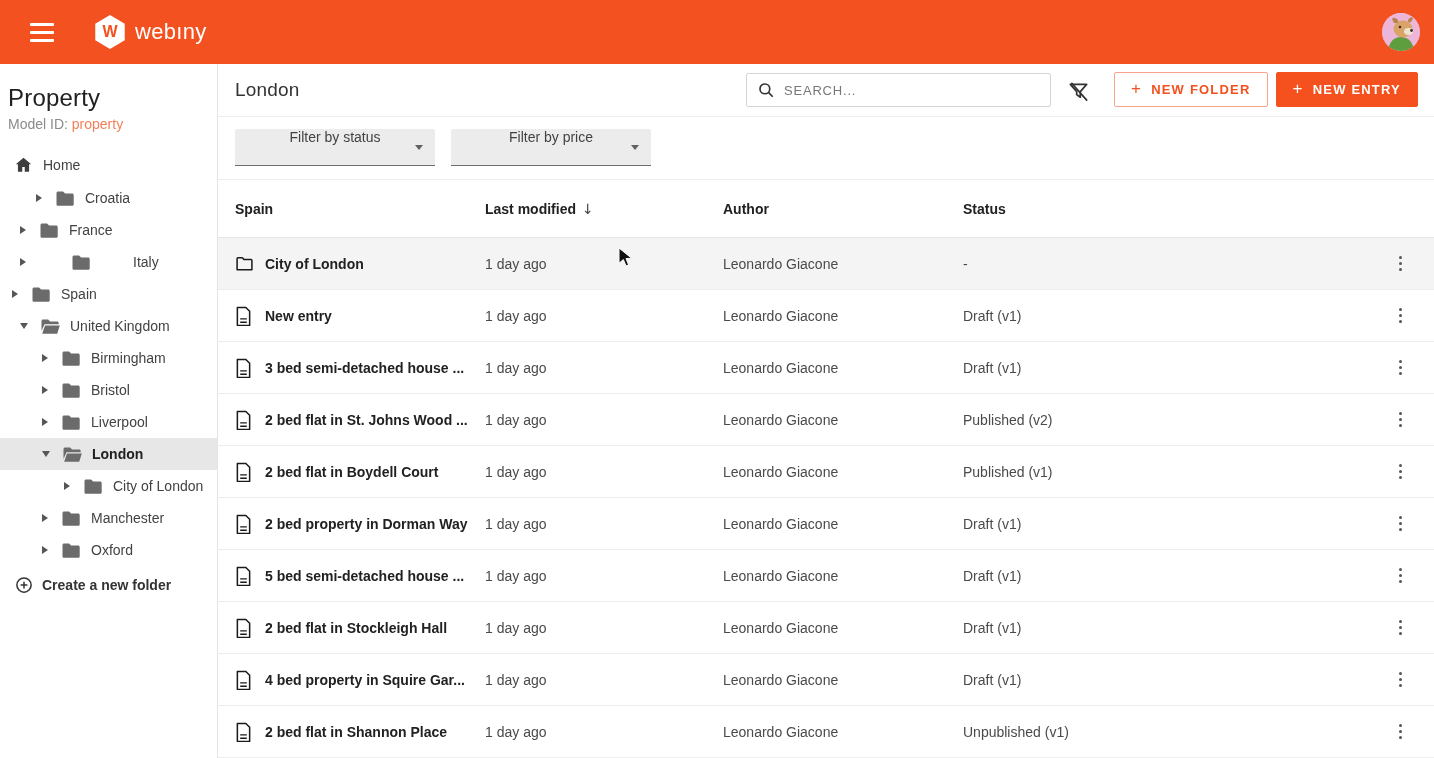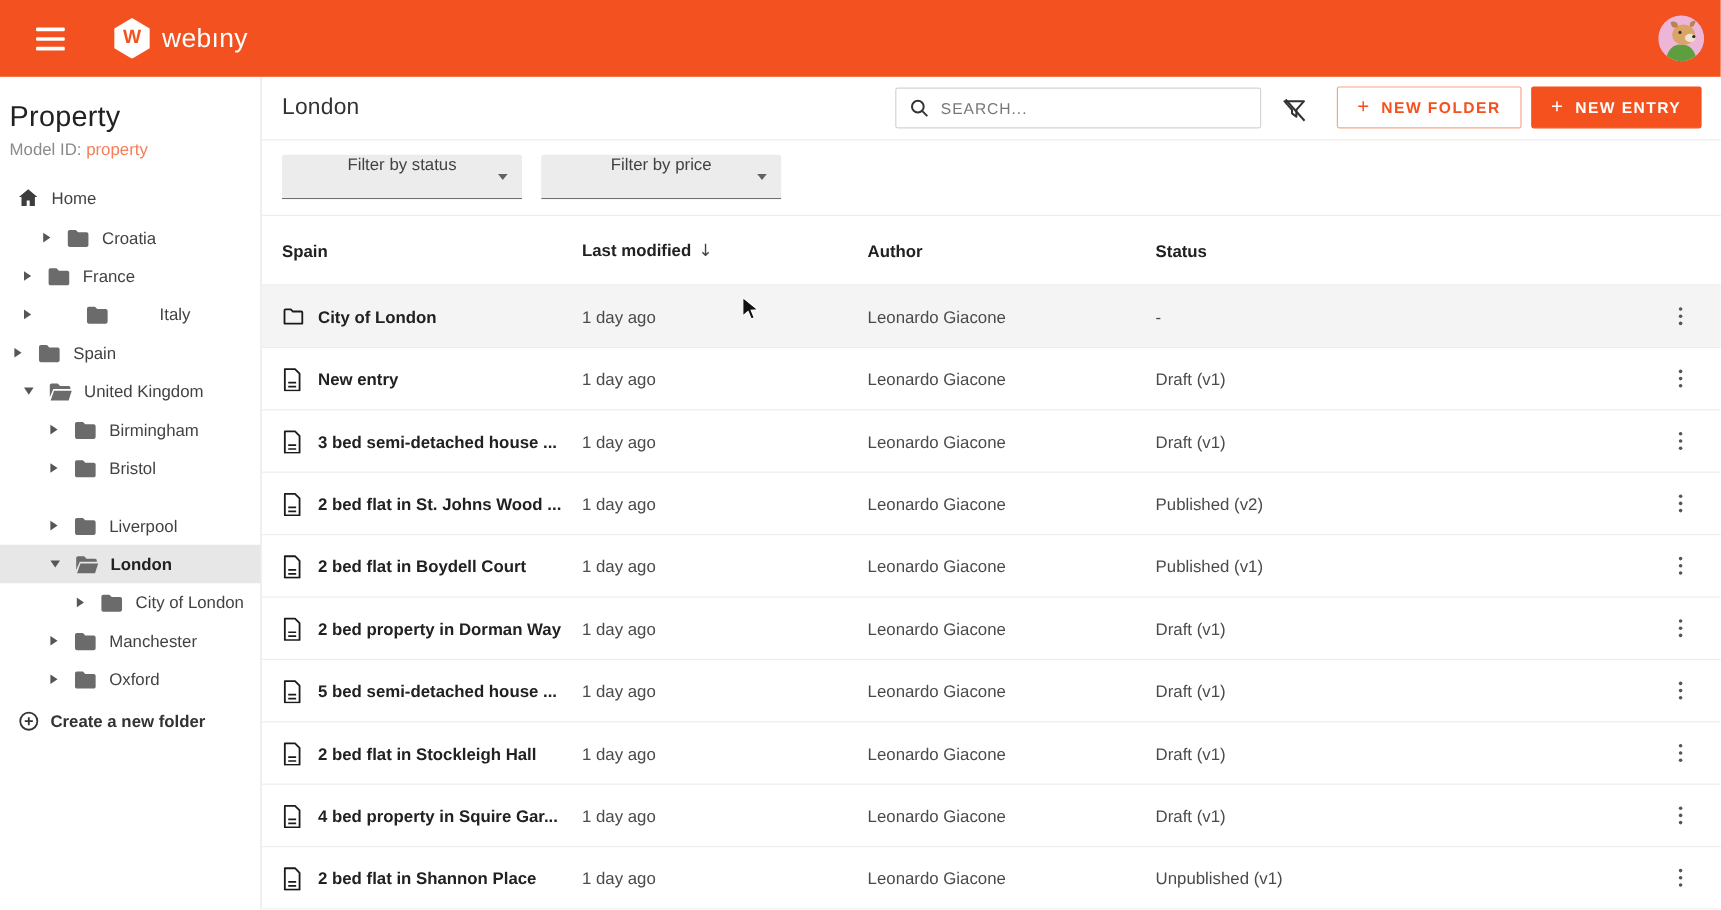--- a/index.html
+++ b/index.html
@@ -202,7 +202,7 @@
     <span class="t-label">Bristol</span>
   </div>
 
-  <div class="tree-item" style="padding-left: 42px; margin-top: 16px;">
+  <div class="tree-item" style="padding-left: 42px;">
     <span class="chev right"></span>
     <span class="f-icon">
       <svg class="i-folder" width="20" height="17" viewBox="0 0 20 17">

